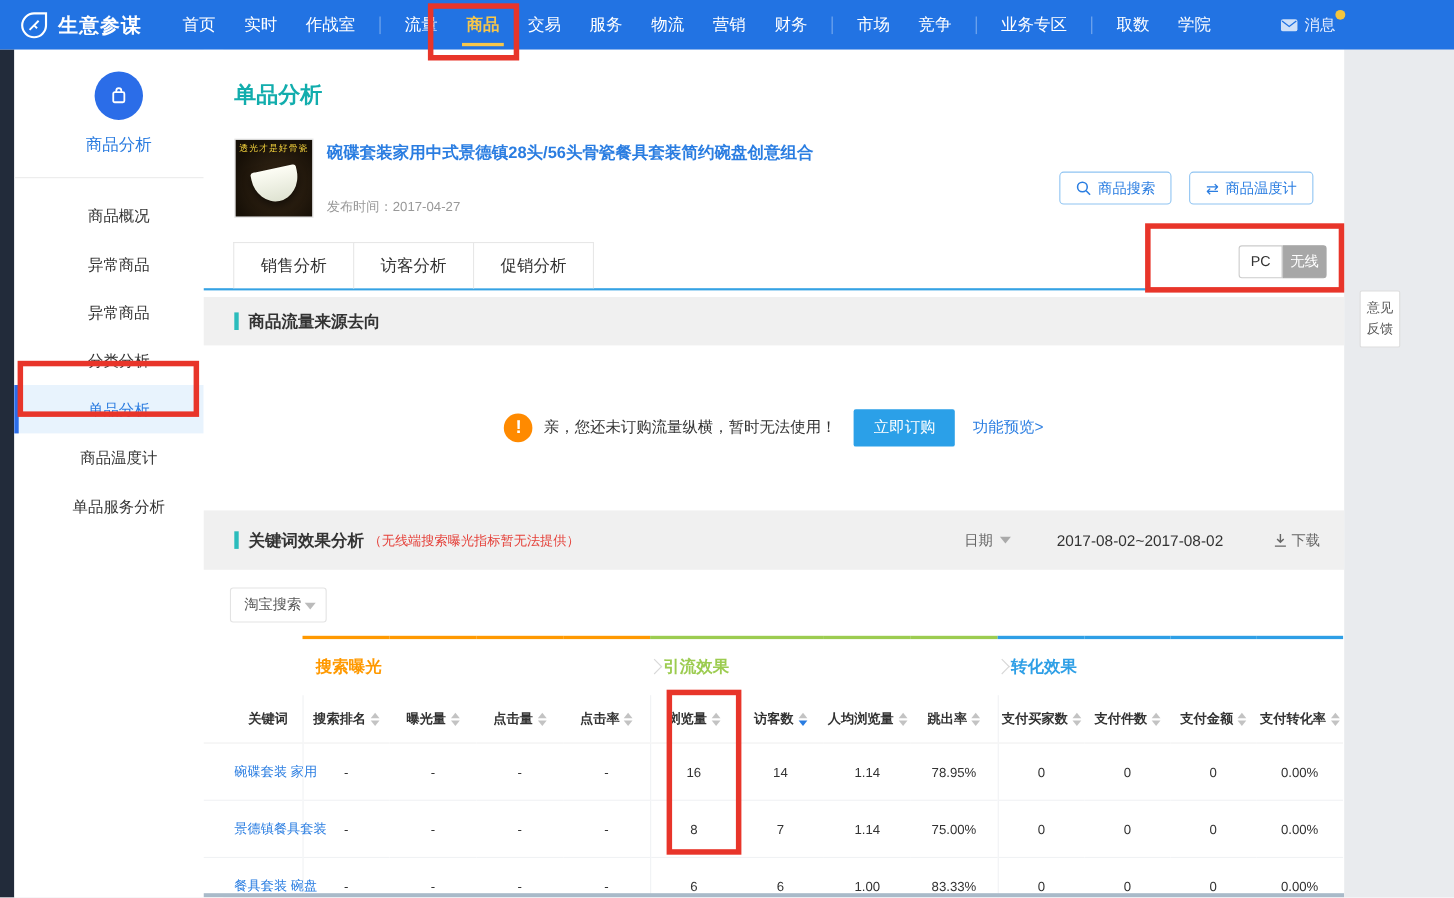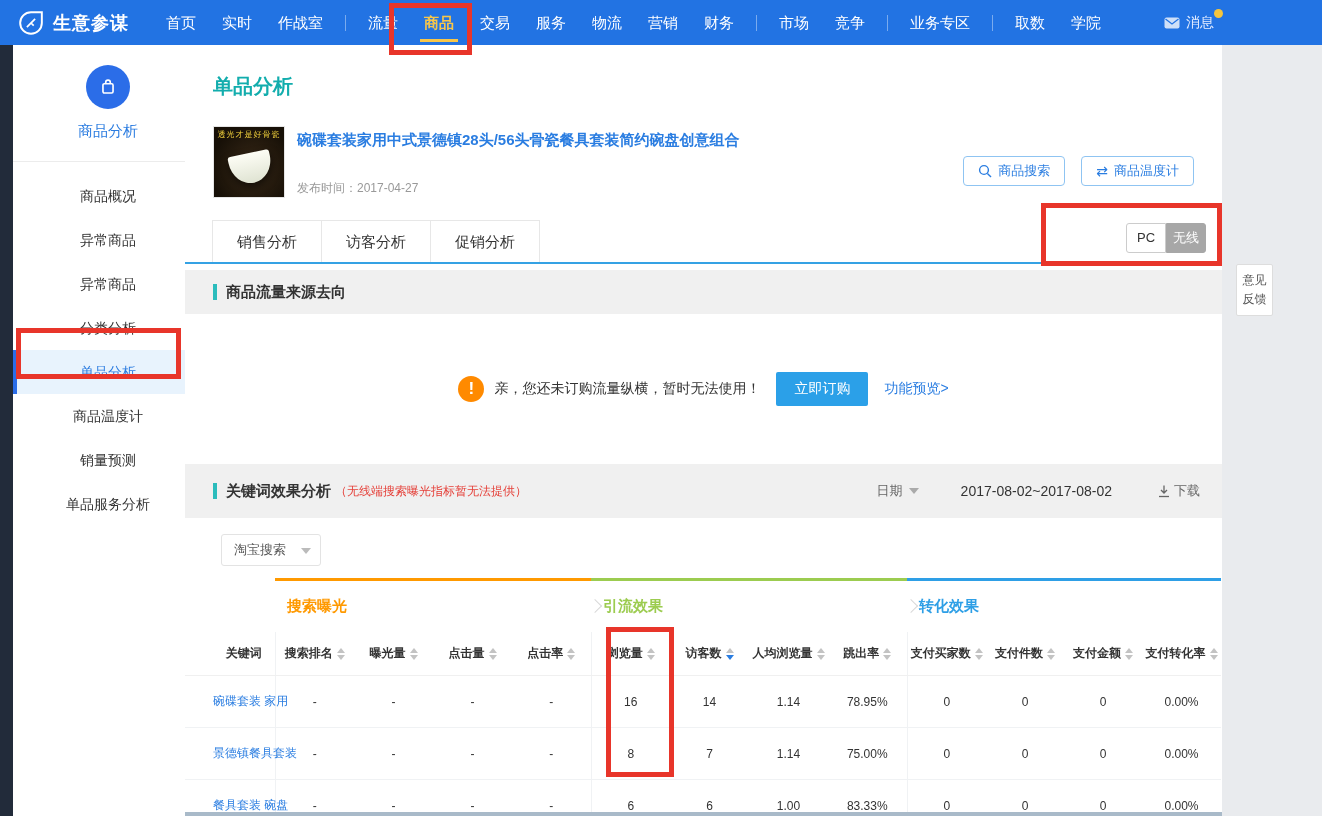--- a/index.html
+++ b/index.html
@@ -176,7 +176,6 @@
       <div class="side-item">分类分析</div>
       <div class="side-item active">单品分析</div>
       <div class="side-item">商品温度计</div>
-      <div class="side-item">销量预测</div>
       <div class="side-item">单品服务分析</div>
     </div>
   </div>

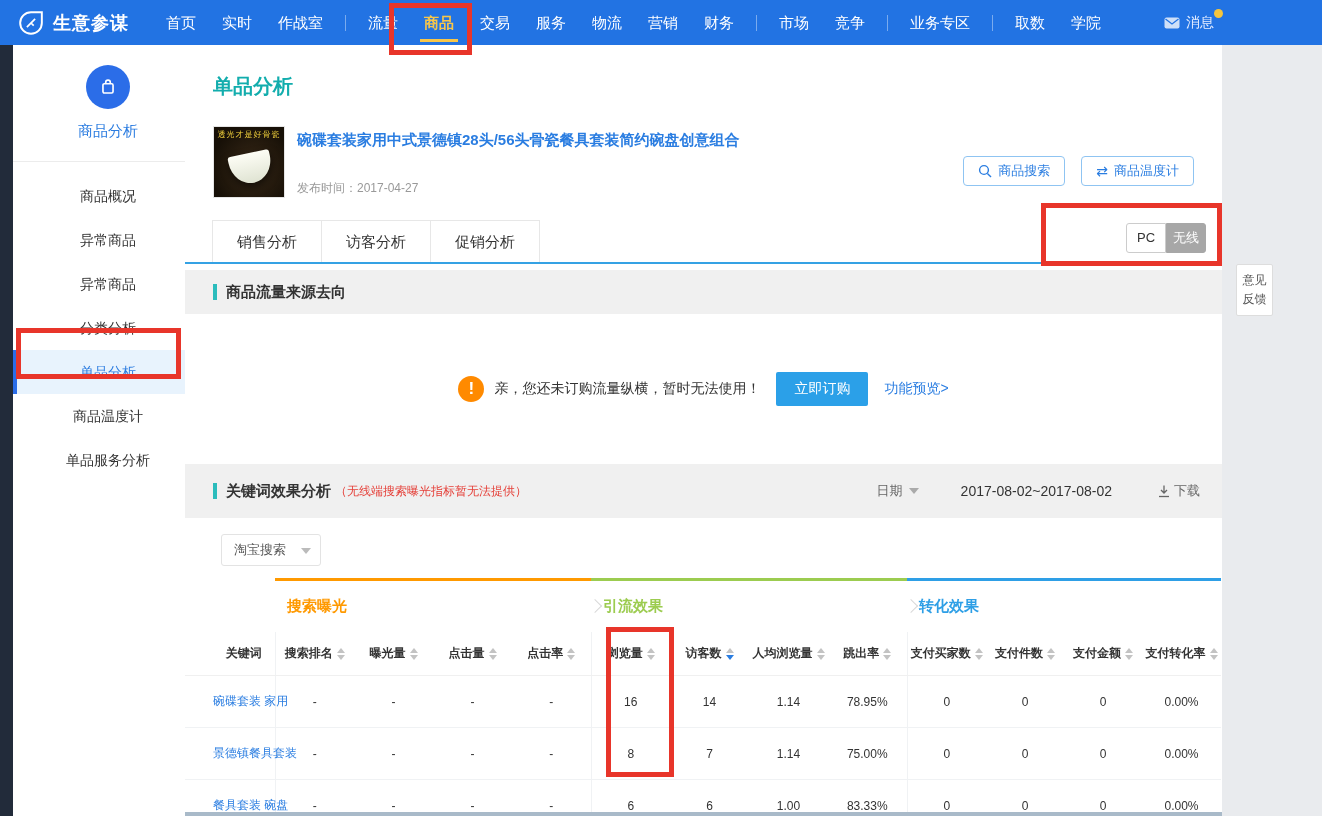--- a/index.html
+++ b/index.html
@@ -80,7 +80,7 @@
   .n-link { margin-left:16px; color:#2a7de1; font-size:14px; cursor:pointer; }
 
   
-  .channel { position:relative; margin:16px 0 0 36px; width:100px; height:32px; border:1px solid #e3e3e3; border-radius:3px; cursor:pointer; background:#fff; }
+  .channel { position:relative; margin:16px 0 0 24px; width:88px; height:32px; border:1px solid #e3e3e3; border-radius:3px; cursor:pointer; background:#fff; }
   .channel .val { line-height:30px; padding-left:12px; font-size:13px; color:#555; }
   .channel .caret-down { position:absolute; right:9px; top:13px; border-top-color:#bbb; }
 

